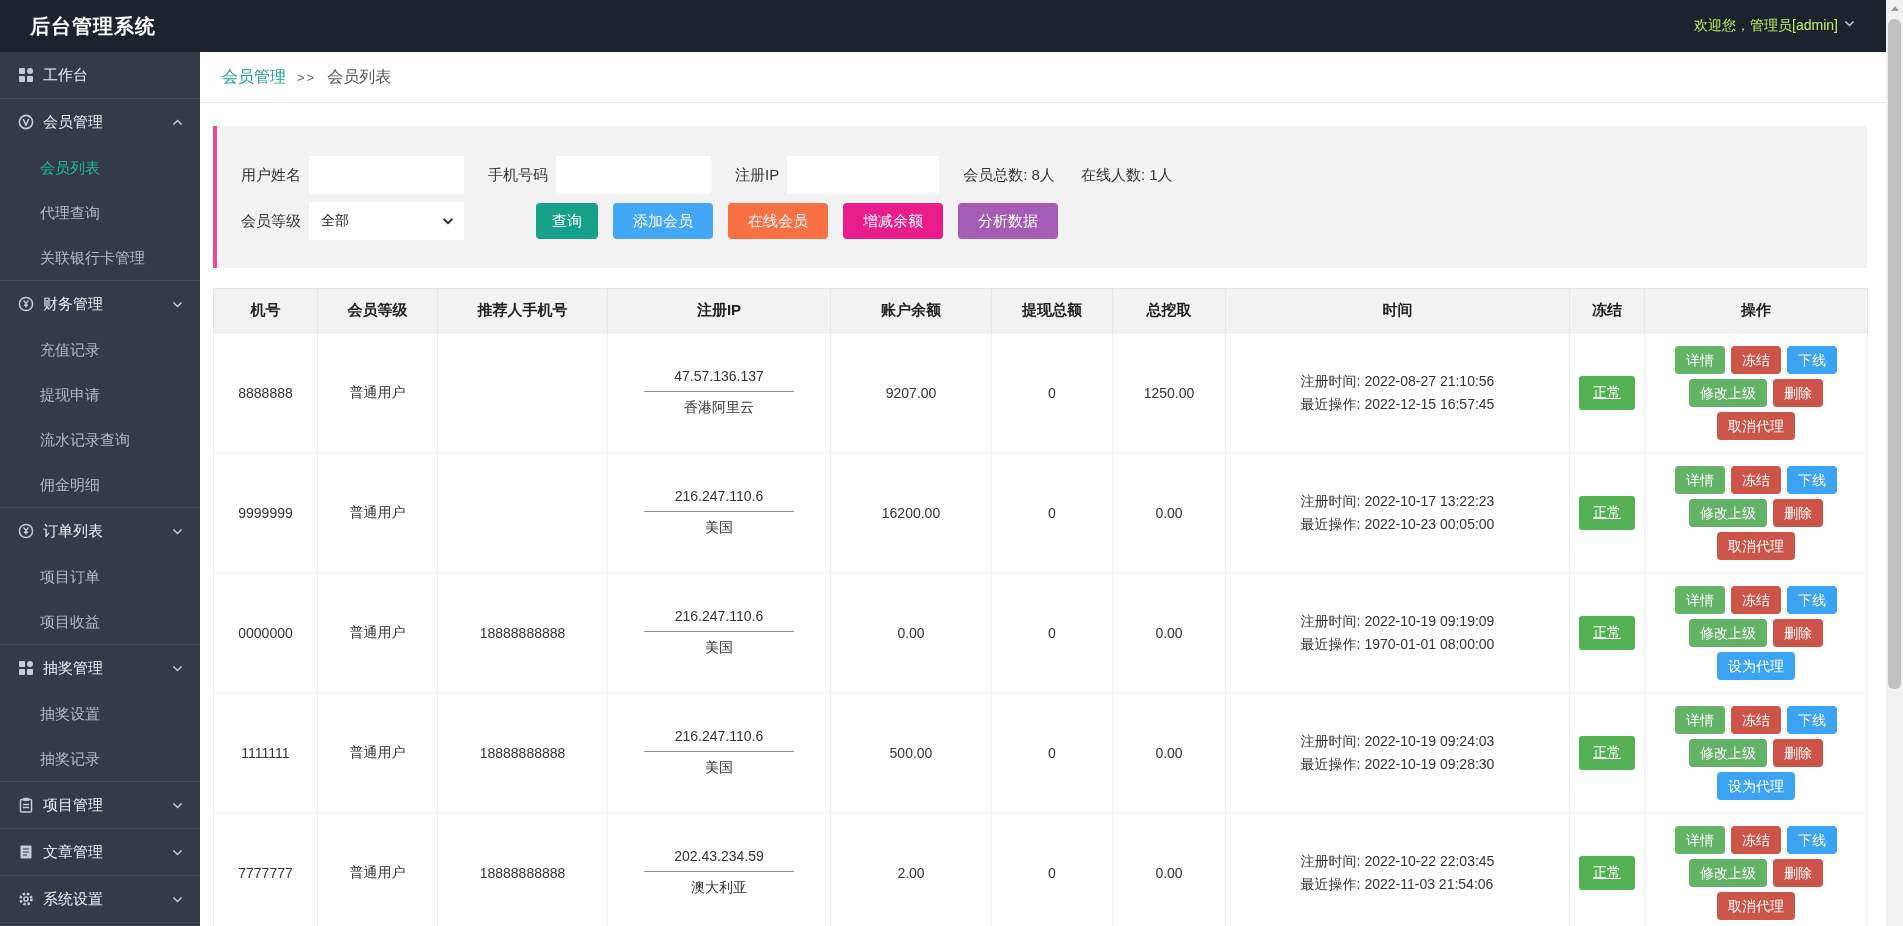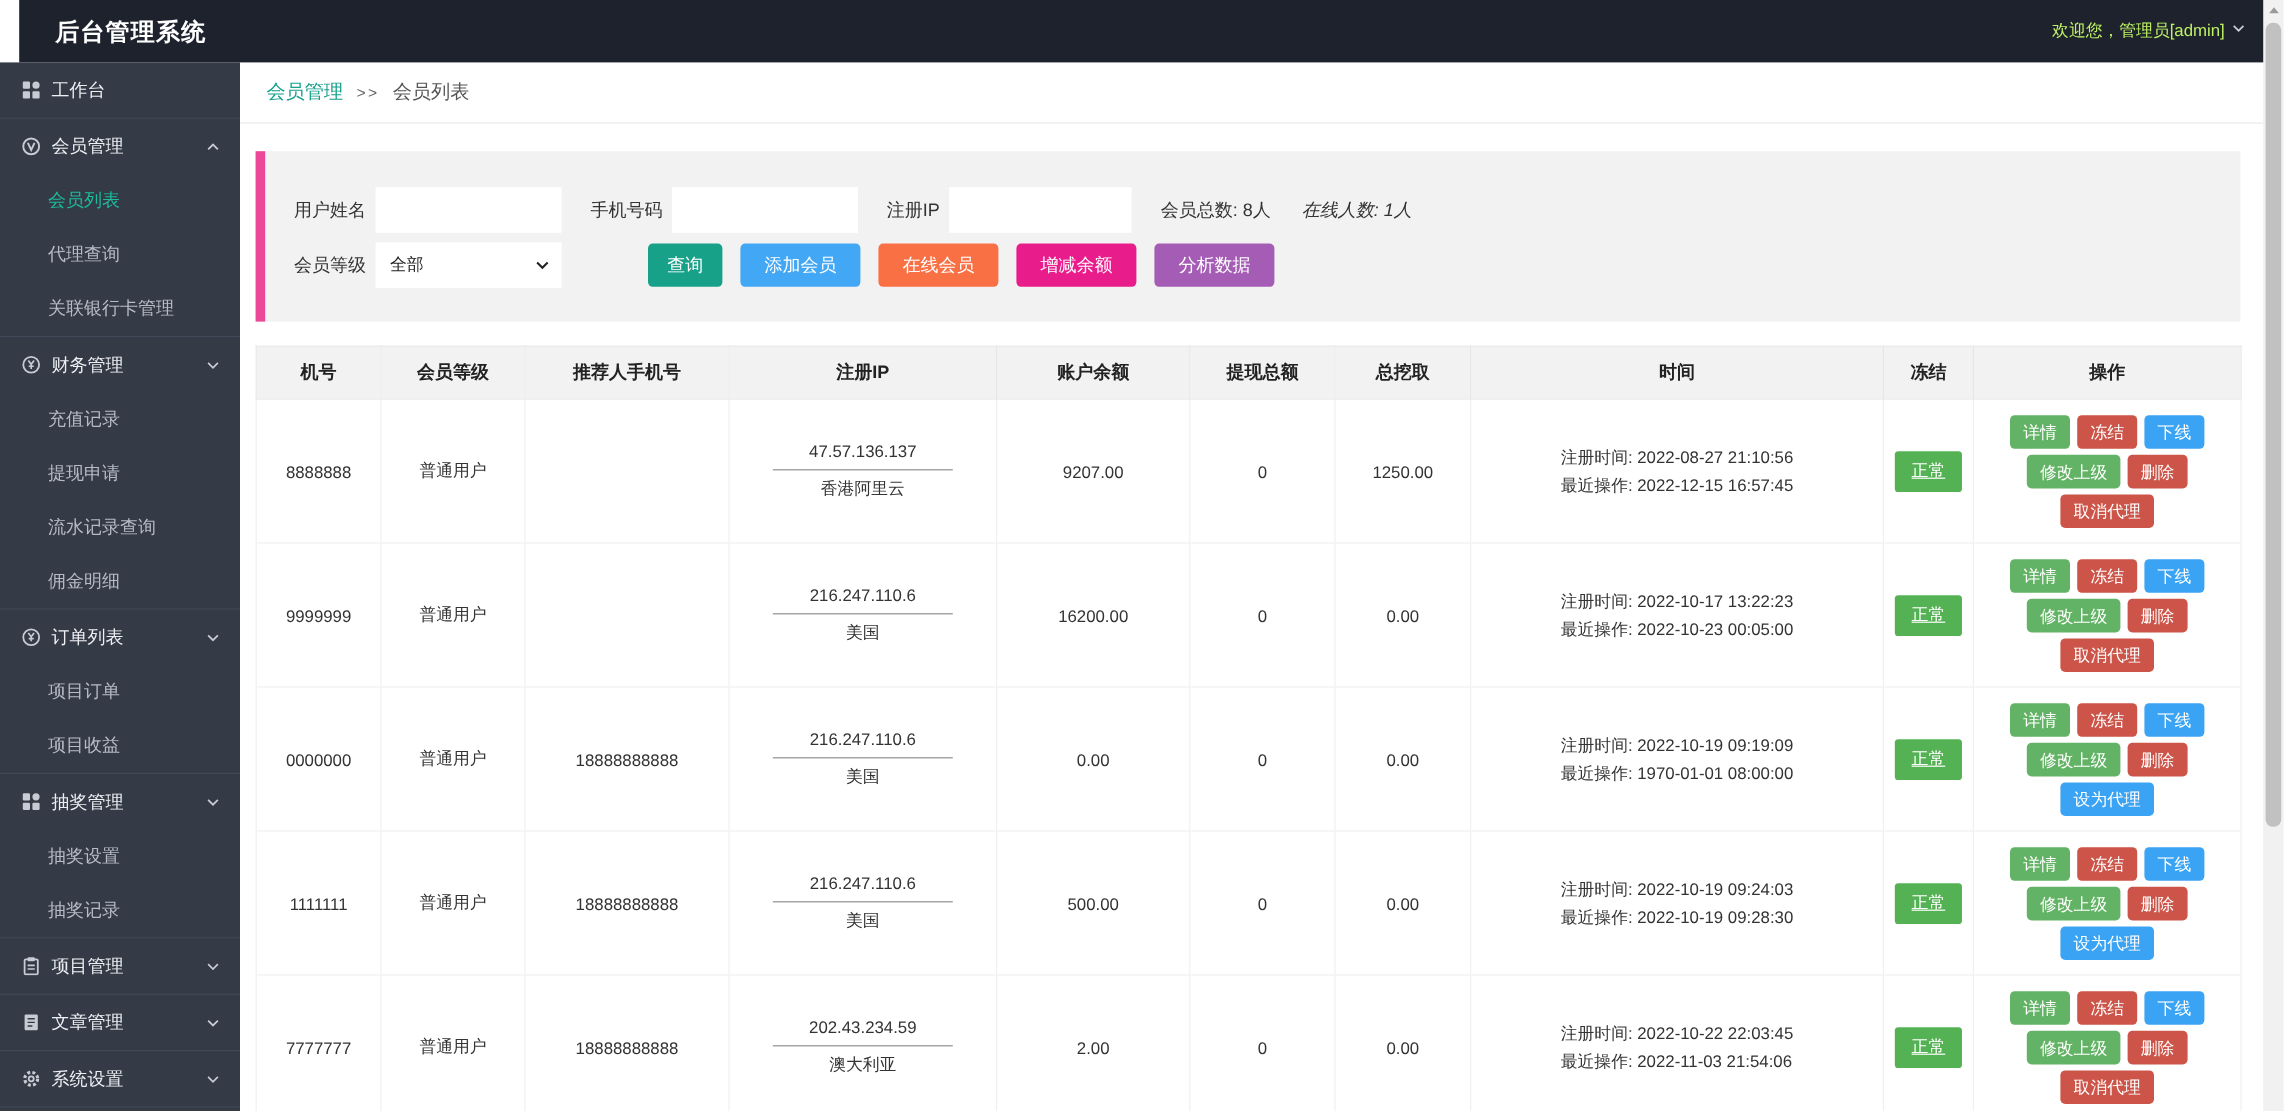--- a/index.html
+++ b/index.html
@@ -7,7 +7,7 @@
     font-family:"Liberation Sans","DejaVu Sans",sans-serif; }
 
   
-  .topbar { position:absolute; left:16px; top:0; width:1886px; height:52px; background:#1e222d;
+  .topbar { position:absolute; left:0; top:0; width:1886px; height:52px; background:#1e222d;
     display:flex; align-items:center; justify-content:space-between; padding:0 30px; z-index:5; }
   .topbar-title { color:#ffffff; font-size:20px; font-weight:bold; letter-spacing:1px; }
   .topbar-user { color:#bef264; font-size:14px; display:flex; align-items:flex-start; gap:5px; cursor:pointer; }

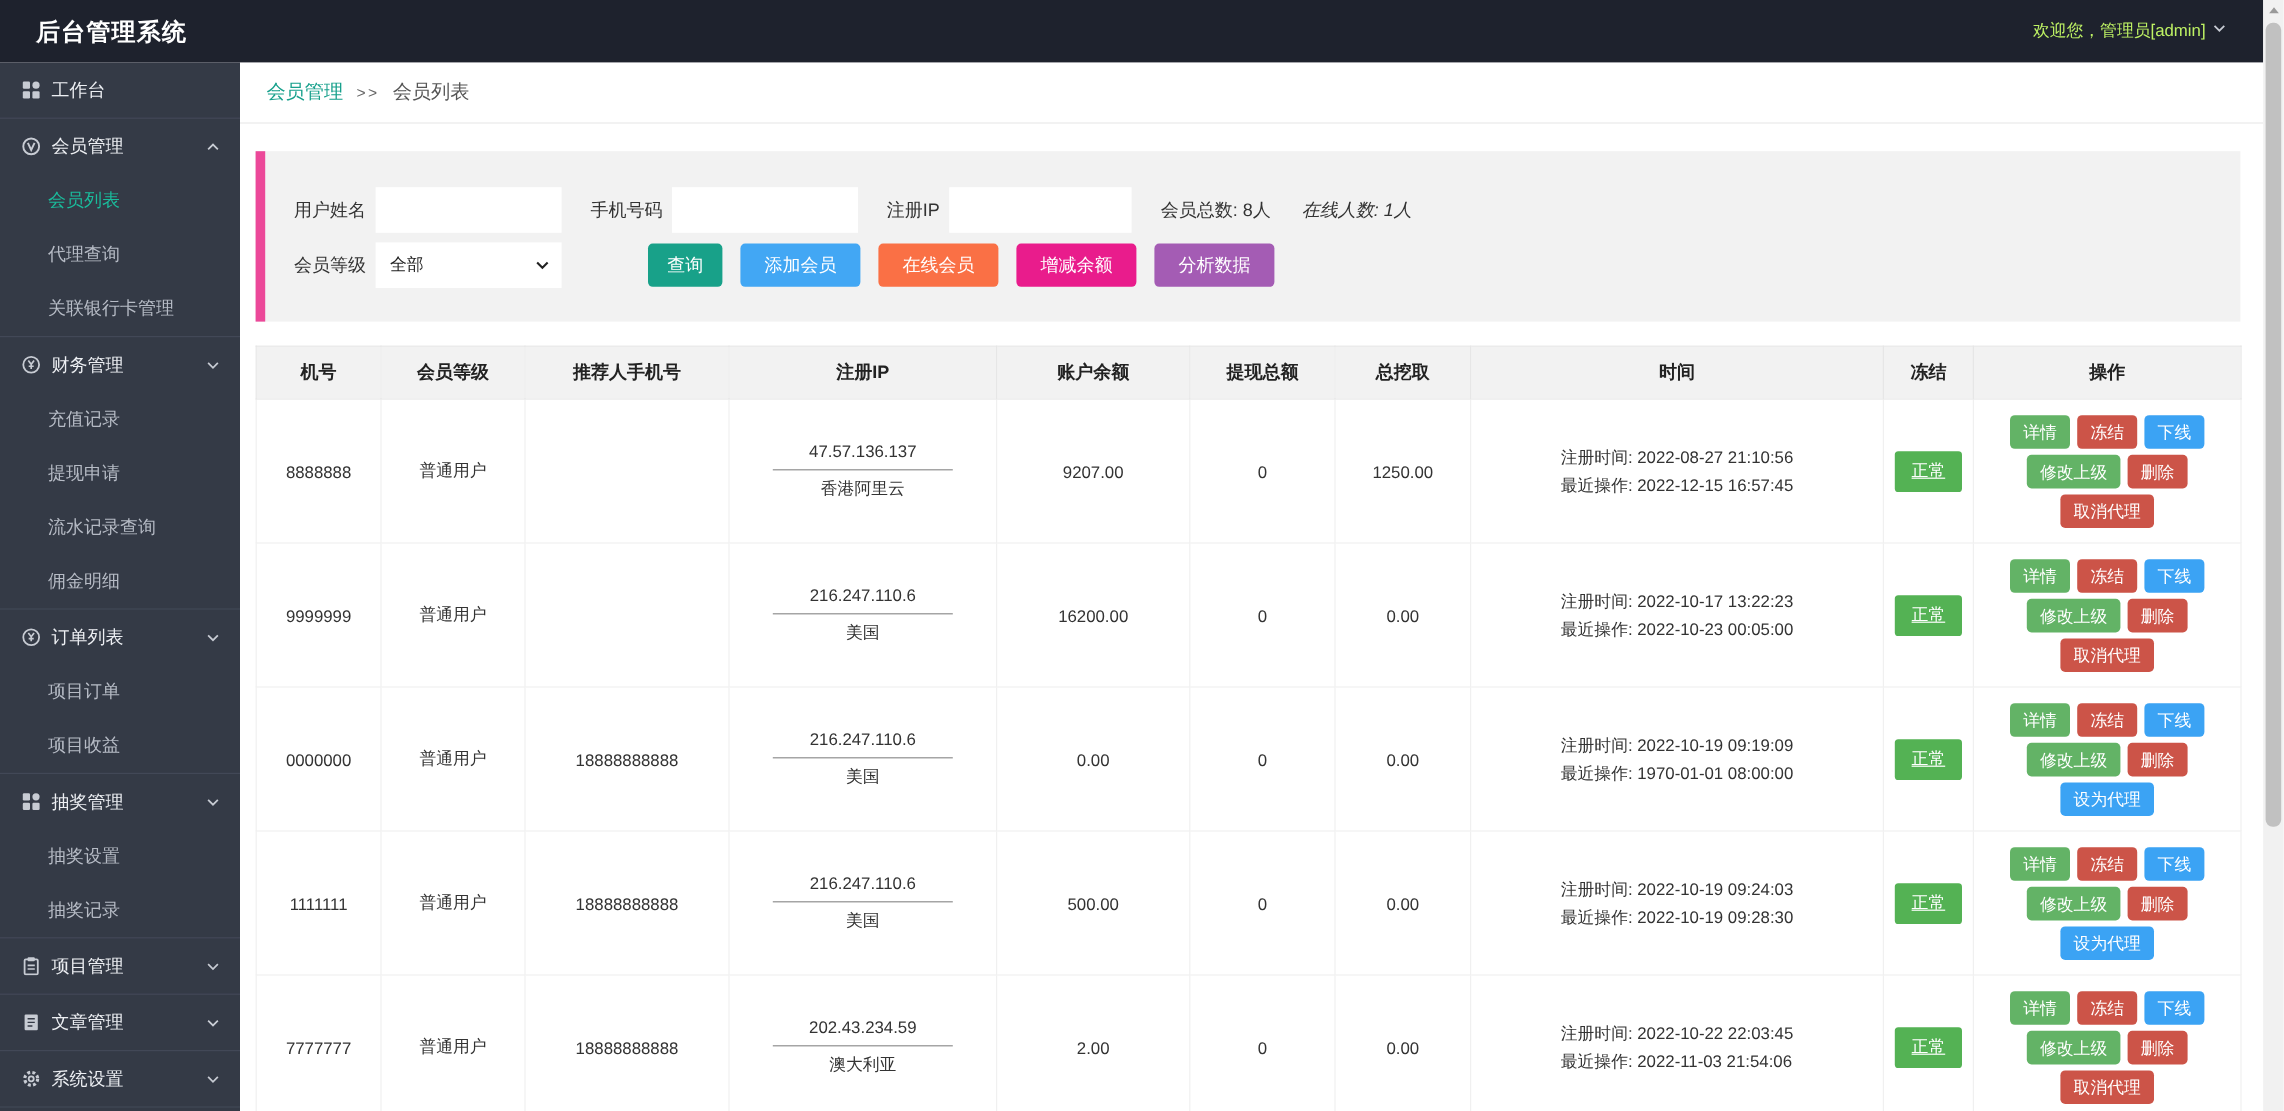--- a/index.html
+++ b/index.html
@@ -33,7 +33,7 @@
 
   
   .filter-panel { position:absolute; left:13px; top:74px; width:1654px; height:142px;
-    background:#f2f2f2; border-left:8px solid #ec4899; padding-top:30px; }
+    background:#f2f2f2; border-left:4px solid #ec4899; padding-top:30px; }
   .filter-row { display:flex; align-items:center; height:38px; margin-bottom:8px; }
   .filter-label { font-size:15px; color:#333; margin-right:8px; white-space:nowrap; }
   .filter-input { height:38px; width:155px; background:#fff; border:none; outline:none;

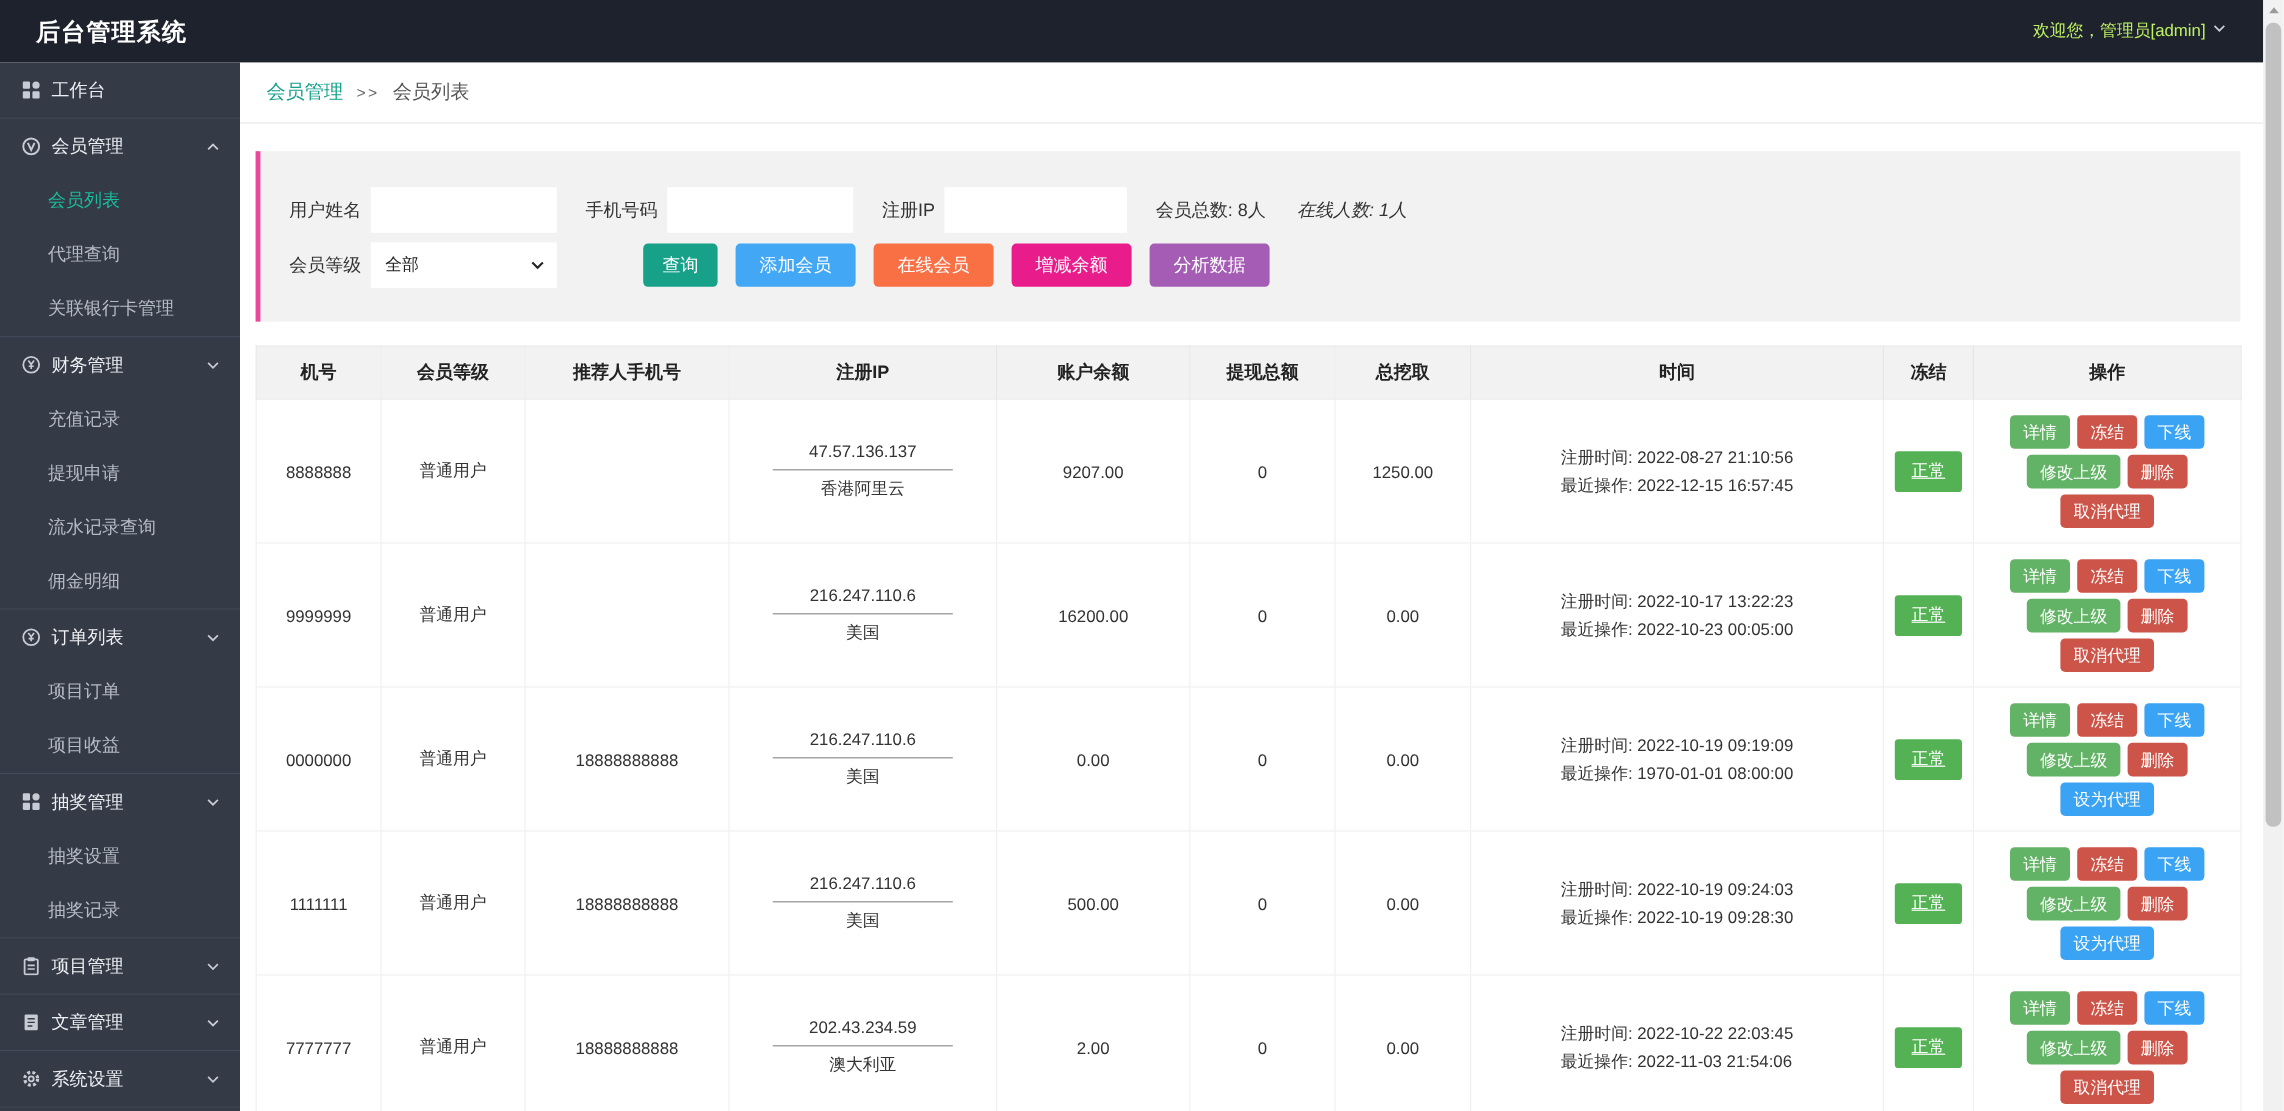--- a/index.html
+++ b/index.html
@@ -43,7 +43,7 @@
   .field-register-ip { margin-left:20px; }
   .field-register-ip .filter-input { width:152px; }
   .stat { font-size:15px; color:#333; white-space:nowrap; }
-  .stat-0 { margin-left:24px; } .stat-1 { margin-left:26px;font-style:italic; }
+  .stat-0 { margin-left:24px; } .stat-1 { margin-left:26px; }
   .level-field { margin-left:24px; display:flex; align-items:center; }
   .select-box { width:155px; height:38px; background:#fff; display:flex; align-items:center;
     justify-content:space-between; padding:0 9px 0 12px; font-size:14px; color:#222; cursor:pointer; }

